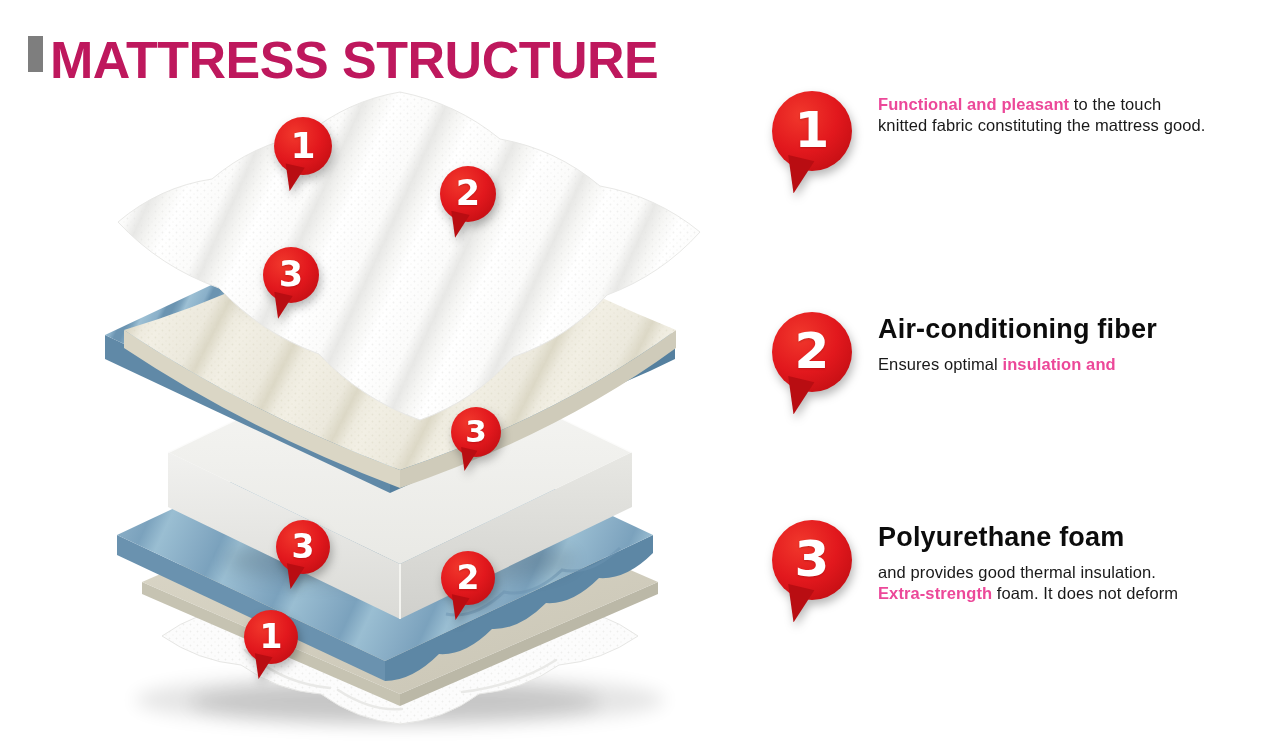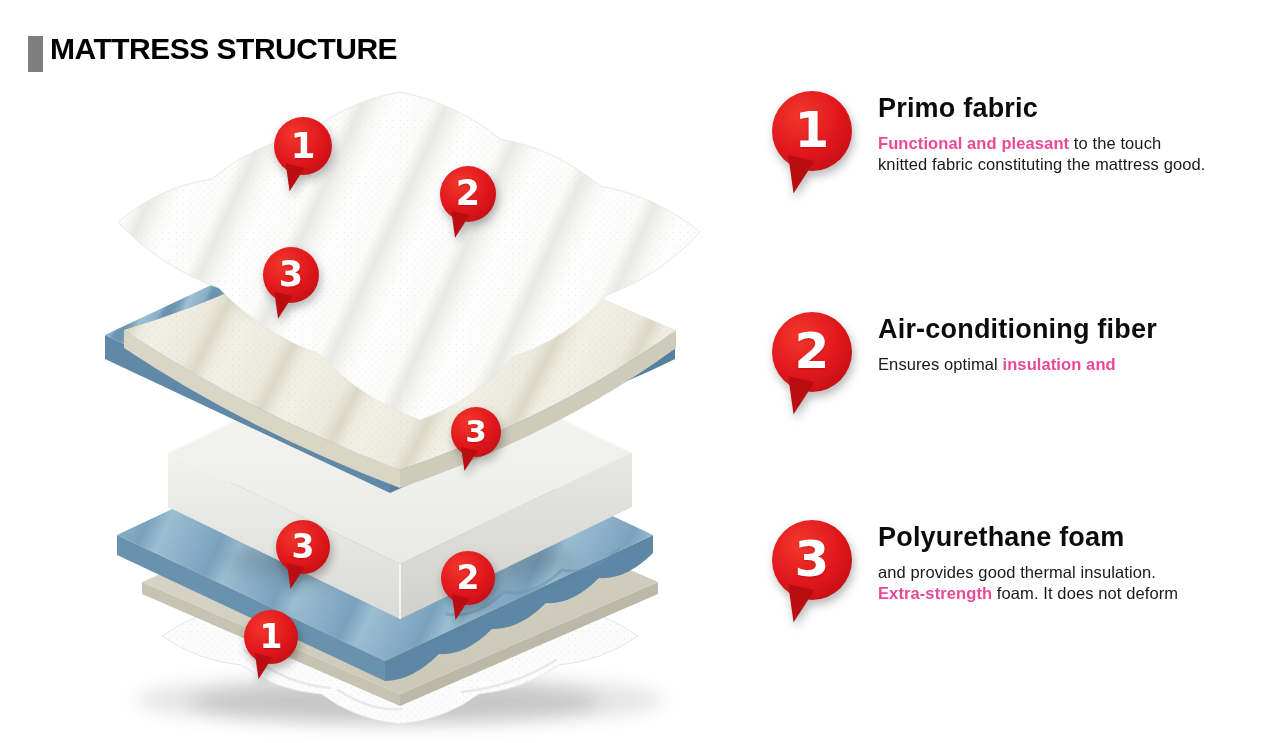--- a/index.html
+++ b/index.html
@@ -11,8 +11,8 @@
   .title-row{position:absolute;left:28px;top:33px;display:flex;align-items:flex-start;}
   .title-bar{width:15px;height:36px;background:#7e7e7e;margin-right:7px;margin-top:3px;}
   .title-text{
-    margin:0;font-size:30px;font-weight:bold;letter-spacing:-0.5px;
-    color:#000000;line-height:1.05;font-family:"Liberation Sans",sans-serif;text-align:right;
+    margin:0;font-size:52px;font-weight:bold;letter-spacing:-0.5px;
+    color:#be185d;line-height:1.05;font-family:"Liberation Sans",sans-serif;text-align:right;
   }
   
   .diagram{position:absolute;left:0;top:0;width:760px;height:743px;}

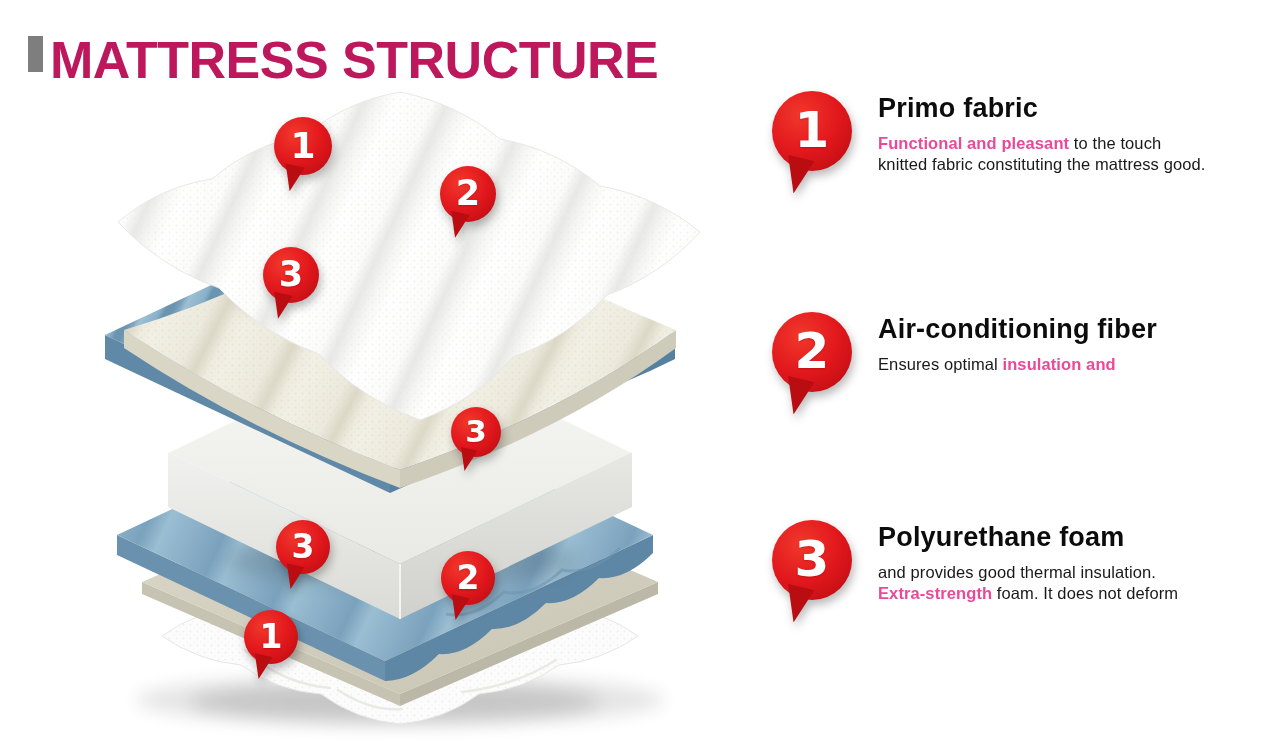--- a/index.html
+++ b/index.html
@@ -206,7 +206,6 @@
       <span class="pin-num">1</span>
     </div>
     <div class="legend-text">
-      <h2 class="legend-title">Primo fabric</h2>
       <div class="legend-desc">
           <div class="line"><b>Functional and pleasant</b><span> to the touch</span></div>
           <div class="line"><span>knitted fabric constituting the mattress good.</span></div>

